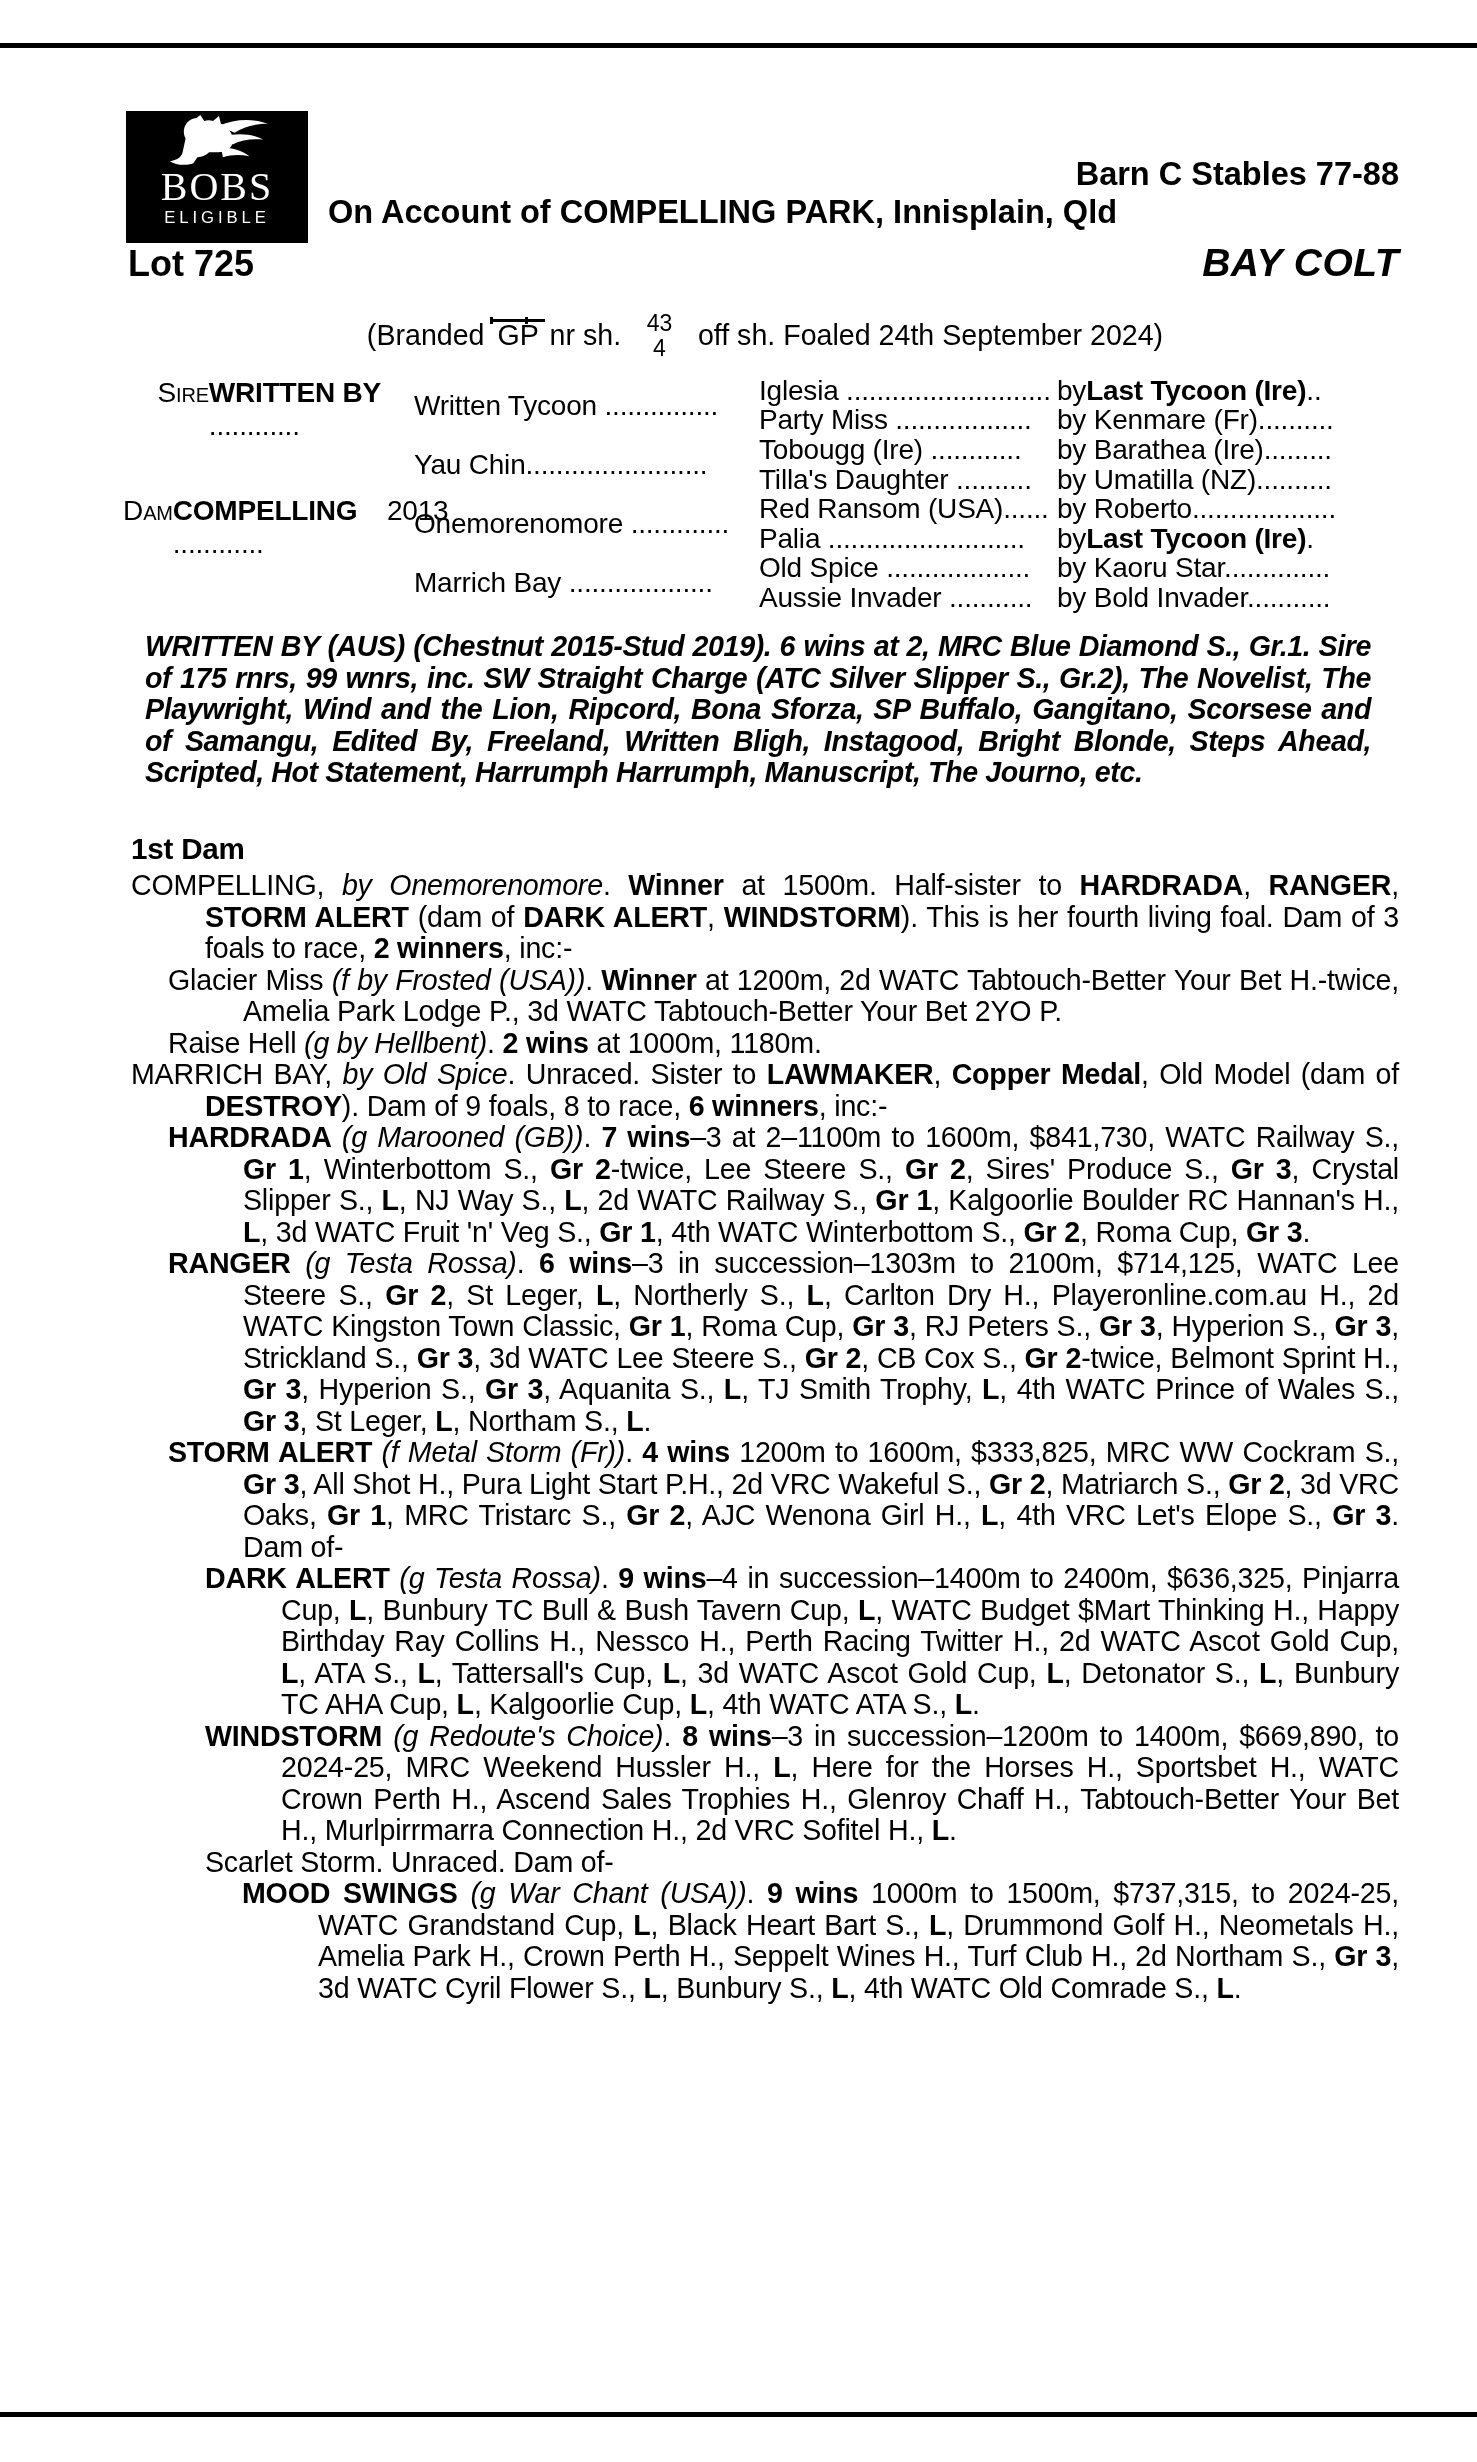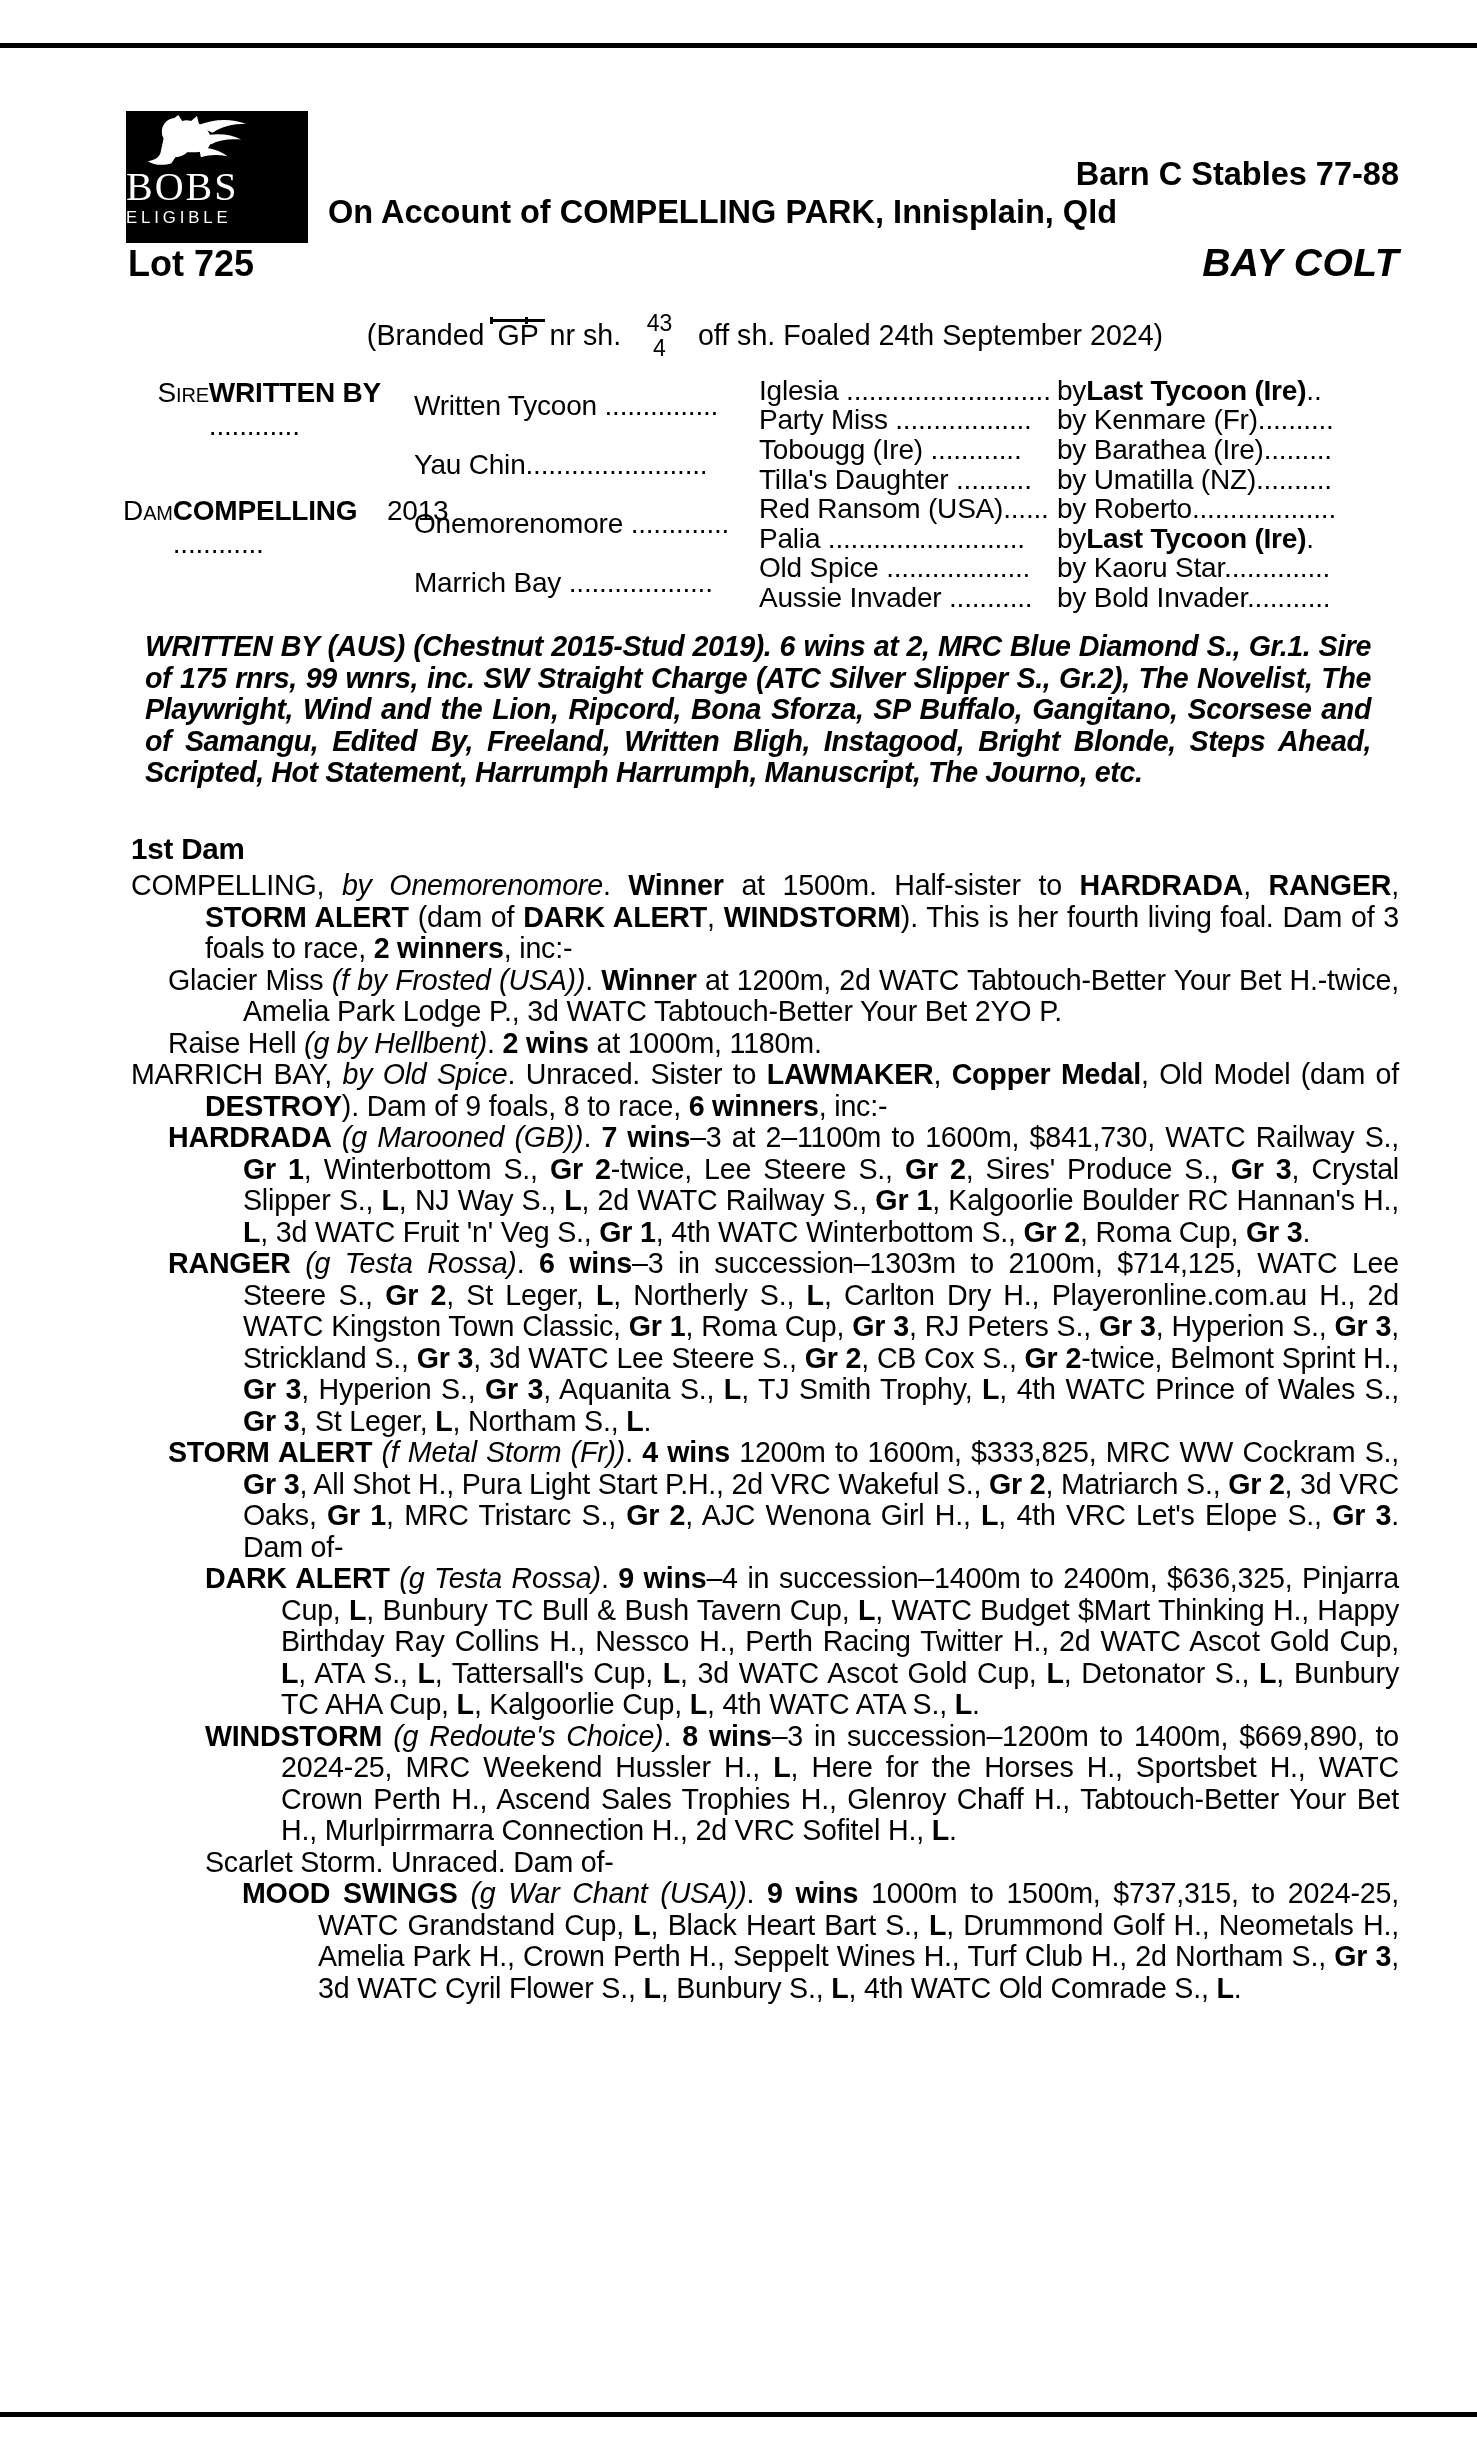--- a/index.html
+++ b/index.html
@@ -16,7 +16,7 @@
   
   .logo{
     position:absolute;left:126px;top:111px;width:182px;height:132px;
-    background:#000;display:flex;flex-direction:column;
+    background:#000;display:flex;flex-direction:column;align-items:center;
     padding-top:3.9px;box-sizing:border-box;
   }
   .logo svg{display:block;}

